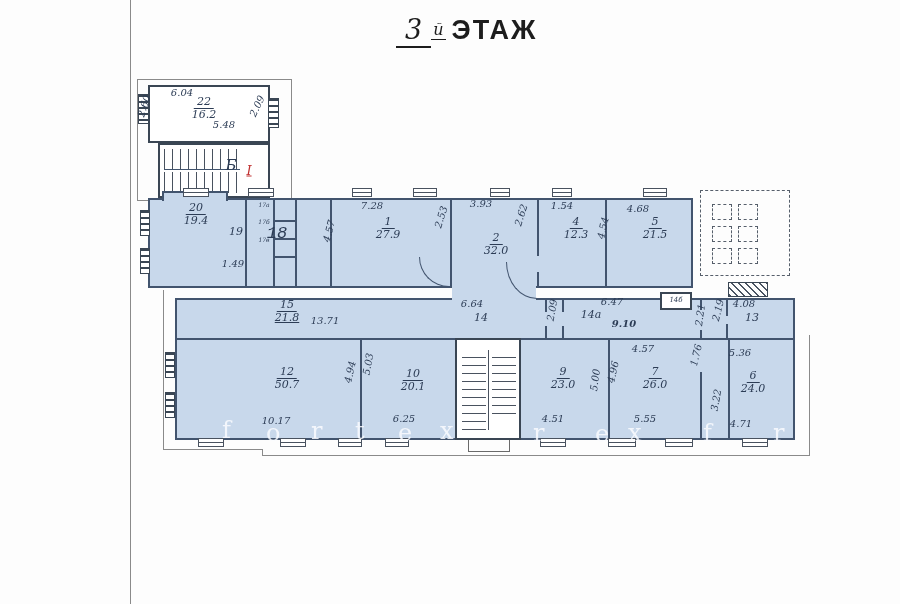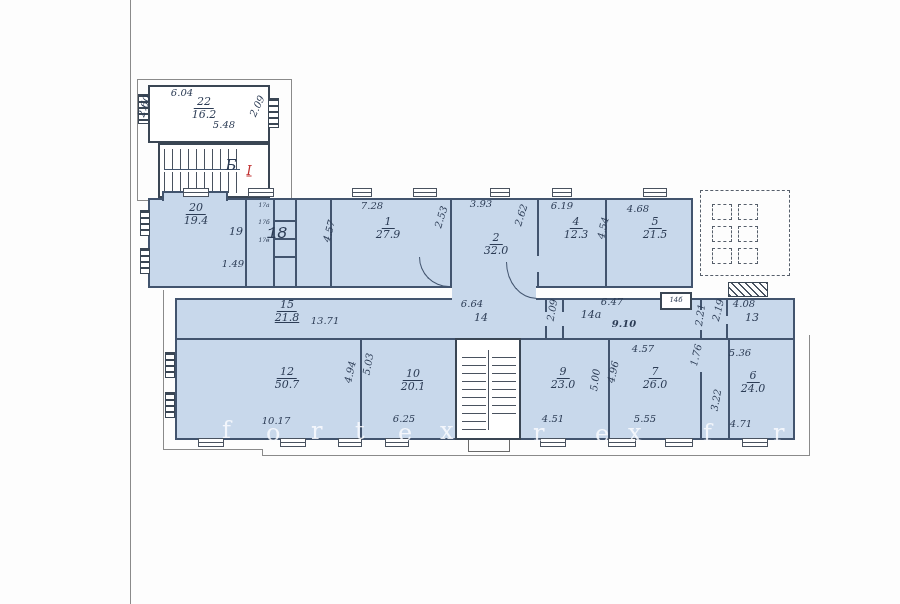--- a/index.html
+++ b/index.html
@@ -44,6 +44,9 @@
 
   <div class="thin" style="left:130px;top:0;width:1px;height:604px;"></div>
 
+  <div id="title">
+    <span class="t-num">3</span><span class="t-suf">й</span><span class="t-word">ЭТАЖ</span>
+  </div>
 
   <div class="abs" style="left:137px;top:79px;width:153px;height:120px;border:1px solid #8a8a8a;"></div>
   <div class="wroom" style="left:148px;top:85px;width:122px;height:58px;"></div>

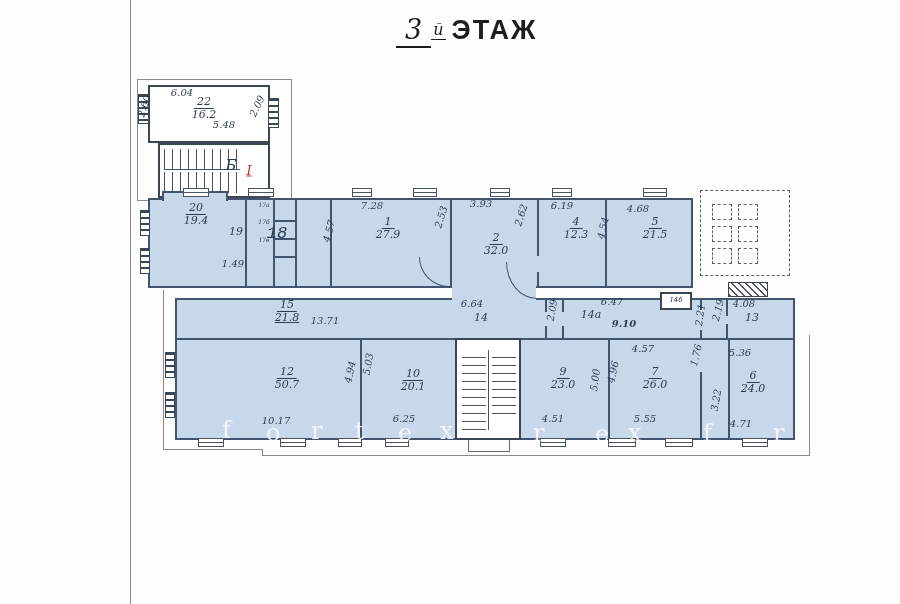--- a/index.html
+++ b/index.html
@@ -153,7 +153,7 @@
       <span class="dim" style="left: 441px; top: 217px; font-size: 10px; transform: translate(-50%, -50%) rotate(-72deg);">2.53</span>
       <span class="dim" style="left: 481px; top: 203px; font-size: 10px; transform: translate(-50%, -50%);">3.93</span>
       <span class="dim" style="left: 521px; top: 215px; font-size: 10px; transform: translate(-50%, -50%) rotate(-72deg);">2.62</span>
-      <span class="dim" style="left: 562px; top: 205px; font-size: 10px; transform: translate(-50%, -50%);">6.19</span>
+      <span class="dim" style="left: 562px; top: 205px; font-size: 10px; transform: translate(-50%, -50%);">1.54</span>
       <span class="dim" style="left: 603px; top: 228px; font-size: 10px; transform: translate(-50%, -50%) rotate(-78deg);">4.54</span>
       <span class="dim" style="left: 638px; top: 208px; font-size: 10px; transform: translate(-50%, -50%);">4.68</span>
       <span class="dim" style="left: 325px; top: 320px; font-size: 10px; transform: translate(-50%, -50%);">13.71</span>

